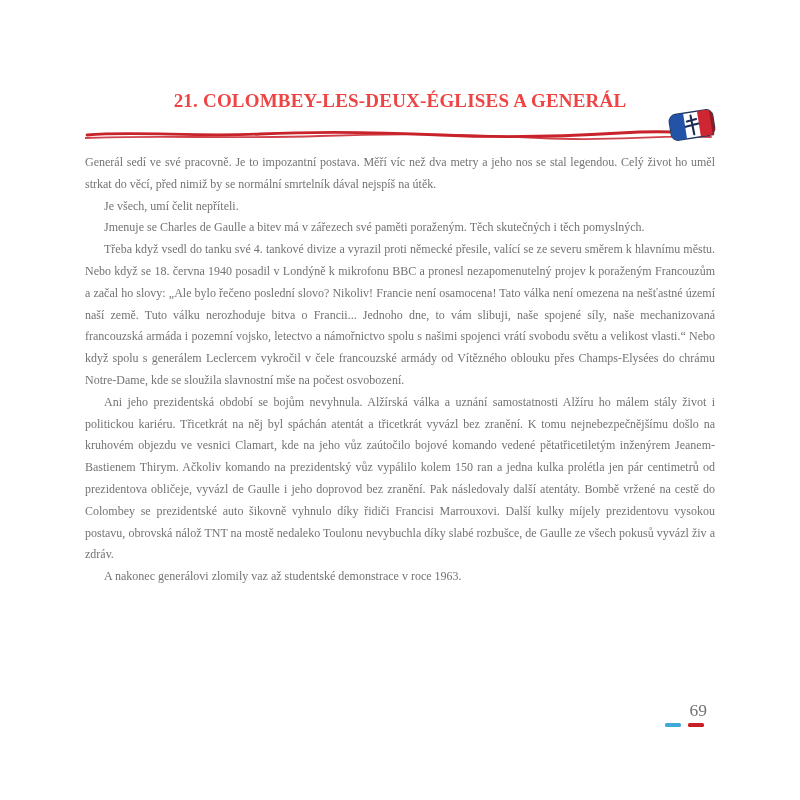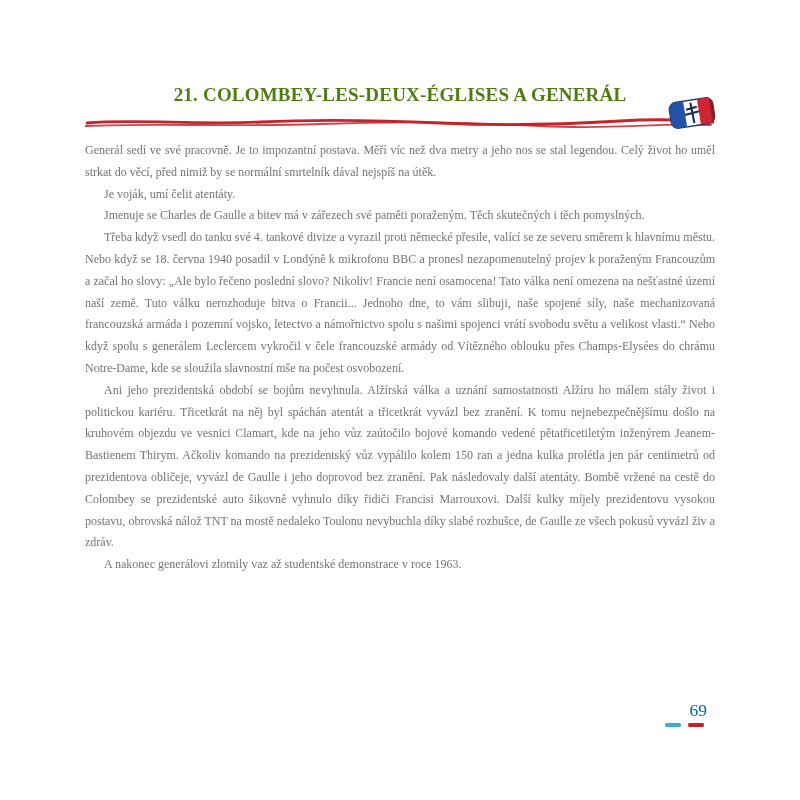--- a/index.html
+++ b/index.html
@@ -9,8 +9,8 @@
   }
   .content{position:absolute;left:85px;top:74px;width:630px;}
   .chapter-title{
-    margin:10px;text-align:center;
-    color:#4d7c0f;font-size:19px;font-weight:bold;letter-spacing:0.2px;
+    margin:16px;text-align:center;
+    color:#ef4444;font-size:19px;font-weight:bold;letter-spacing:0.2px;
     font-family:"Liberation Serif", serif;white-space:nowrap;
   }
   .rule-wrap{position:relative;height:13px;margin-top:0px;}

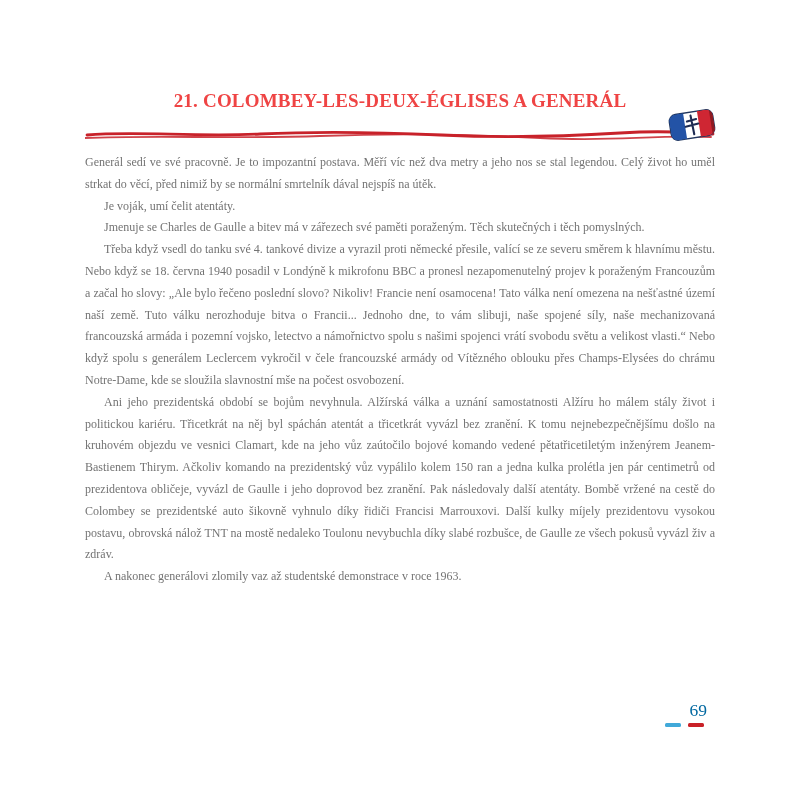--- a/index.html
+++ b/index.html
@@ -68,7 +68,7 @@
 
     <div class="body-text">
       <p>Generál sedí ve své pracovně. Je to impozantní postava. Měří víc než dva metry a jeho nos se stal legendou. Celý život ho uměl strkat do věcí, před nimiž by se normální smrtelník dával nejspíš na útěk.</p>
-      <p class="indented">Je voják, umí čelit atentáty.</p>
+      <p class="indented">Je všech, umí čelit nepříteli.</p>
       <p class="indented">Jmenuje se Charles de Gaulle a bitev má v zářezech své paměti poraženým. Těch skutečných i těch pomyslných.</p>
       <p class="indented">Třeba když vsedl do tanku své 4. tankové divize a vyrazil proti německé přesile, valící se ze severu směrem k hlavnímu městu. Nebo když se 18. června 1940 posadil v Londýně k mikrofonu BBC a pronesl nezapomenutelný projev k poraženým Francouzům a začal ho slovy: „Ale bylo řečeno poslední slovo? Nikoliv! Francie není osamocena! Tato válka není omezena na nešťastné území naší země. Tuto válku nerozhoduje bitva o Francii... Jednoho dne, to vám slibuji, naše spojené síly, naše mechanizovaná francouzská armáda i pozemní vojsko, letectvo a námořnictvo spolu s našimi spojenci vrátí svobodu světu a velikost vlasti.“ Nebo když spolu s generálem Leclercem vykročil v čele francouzské armády od Vítězného oblouku přes Champs-Elysées do chrámu Notre-Dame, kde se sloužila slavnostní mše na počest osvobození.</p>
       <p class="indented">Ani jeho prezidentská období se bojům nevyhnula. Alžírská válka a uznání samostatnosti Alžíru ho málem stály život i politickou kariéru. Třicetkrát na něj byl spáchán atentát a třicetkrát vyvázl bez zranění. K tomu nejnebezpečnějšímu došlo na kruhovém objezdu ve vesnici Clamart, kde na jeho vůz zaútočilo bojové komando vedené pětatřicetiletým inženýrem Jeanem-Bastienem Thirym. Ačkoliv komando na prezidentský vůz vypálilo kolem 150 ran a jedna kulka prolétla jen pár centimetrů od prezidentova obličeje, vyvázl de Gaulle i jeho doprovod bez zranění. Pak následovaly další atentáty. Bombě vržené na cestě do Colombey se prezidentské auto šikovně vyhnulo díky řidiči Francisi Marrouxovi. Další kulky míjely prezidentovu vysokou postavu, obrovská nálož TNT na mostě nedaleko Toulonu nevybuchla díky slabé rozbušce, de Gaulle ze všech pokusů vyvázl živ a zdráv.</p>

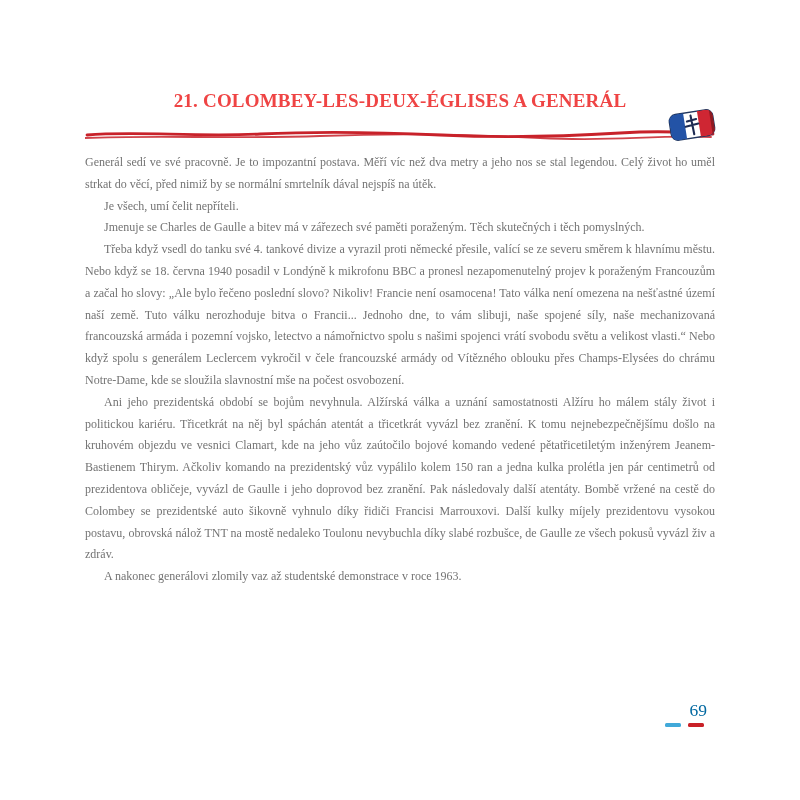--- a/index.html
+++ b/index.html
@@ -27,7 +27,7 @@
     display:flex;flex-direction:column;align-items:flex-end;
   }
   .page-number{
-    font-size:17.5px;color:#0369a1;line-height:1.1;
+    font-size:17.5px;color:#737373;line-height:1.1;
     font-family:"Liberation Serif", serif;
   }
   .dashes{display:flex;gap:7px;margin-top:3px;margin-right:3px;}

